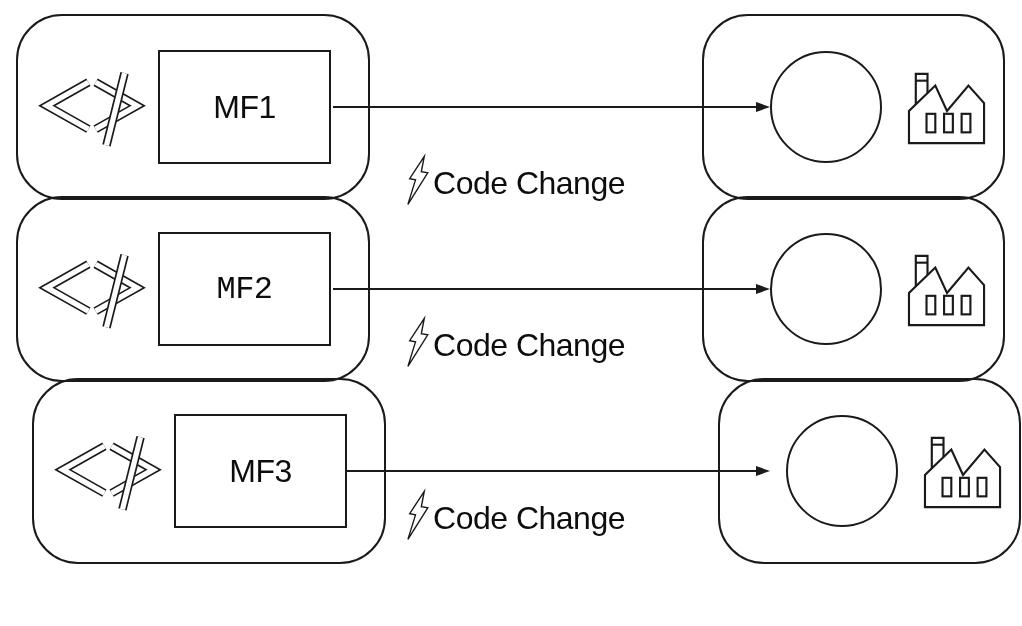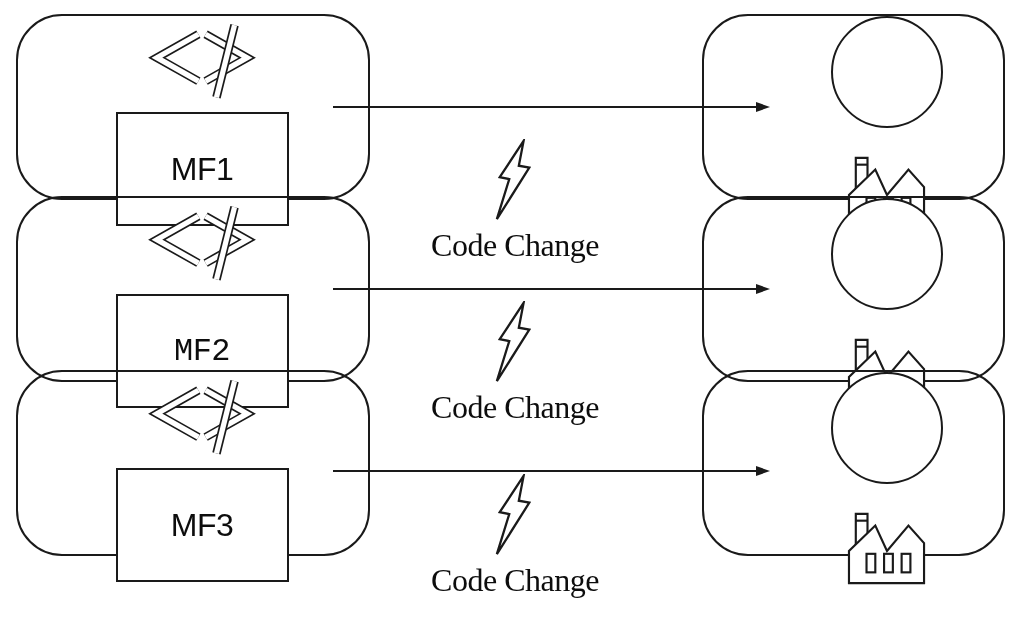--- a/index.html
+++ b/index.html
@@ -10,7 +10,7 @@
   .card {
     position:absolute; height:186px; box-sizing:border-box;
     border:2px solid #1a1a1a; border-radius:46px;
-    display:flex; align-items:center; background:transparent;flex-direction:column;
+    display:flex; align-items:center; background:transparent;
   }
   .card.left  { left:16px;  width:354px; padding-left:18px; gap:10px; }
   .card.right { left:702px; width:303px; padding-left:66px; gap:24px; }

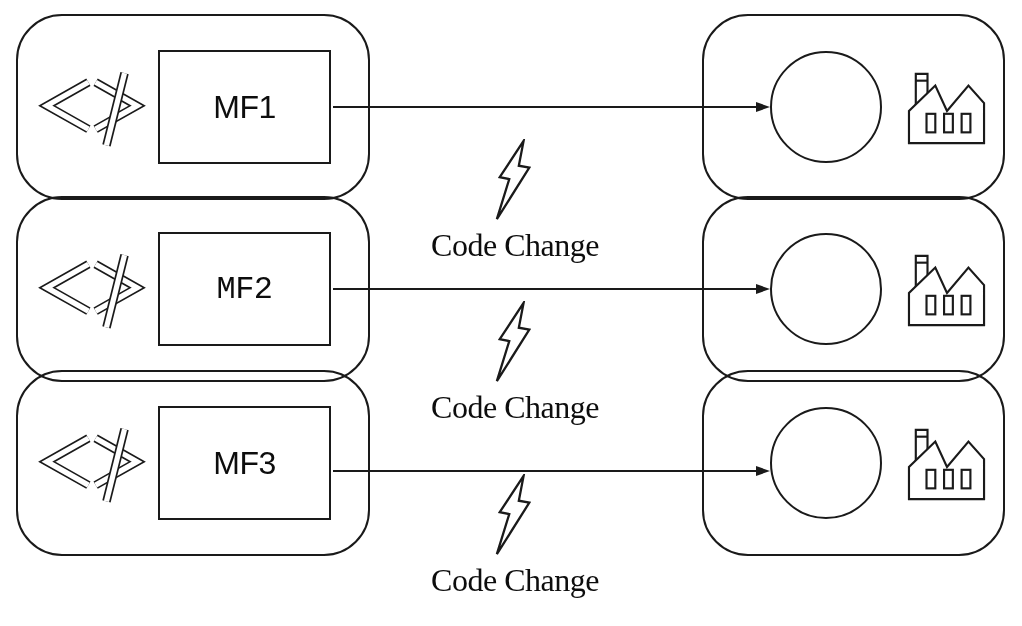--- a/index.html
+++ b/index.html
@@ -28,7 +28,7 @@
   .factory-icon { width:82px; height:78px; flex:none; }
   .event {
     position:absolute; left:405px; width:220px;
-    display:flex; flex-direction:column; align-items:center;font-family:Liberation Serif, serif;
+    display:flex; align-items:center;
   }
   .e1 { top:139px; } .e2 { top:301px; } .e3 { top:474px; }
   .bolt-icon { width:46px; height:84px; }

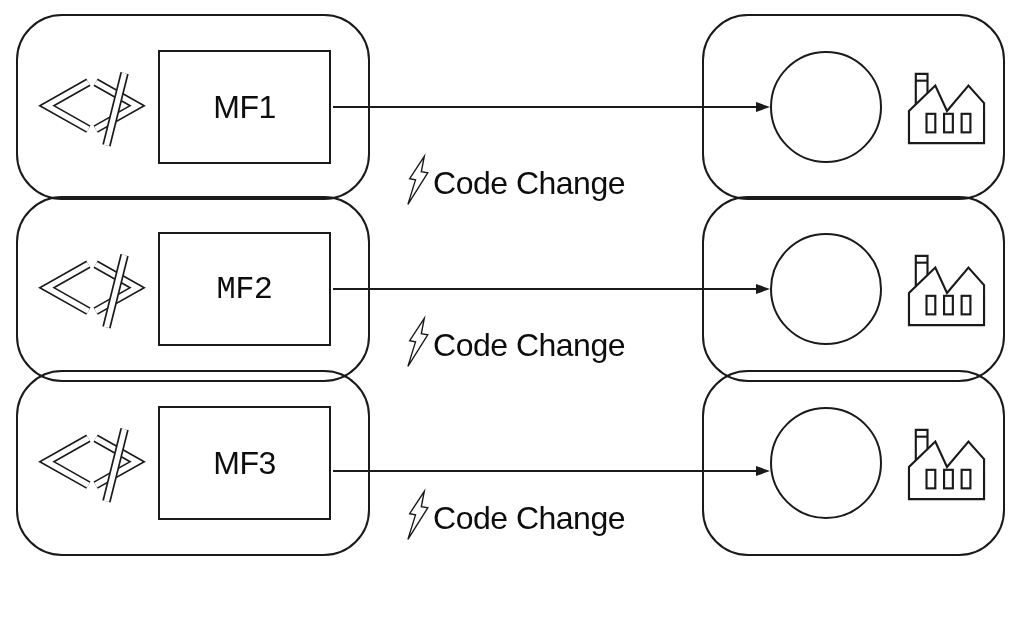--- a/index.html
+++ b/index.html
@@ -14,7 +14,7 @@
   }
   .card.left  { left:16px;  width:354px; padding-left:18px; gap:10px; }
   .card.right { left:702px; width:303px; padding-left:66px; gap:24px; }
-  .r1 { top:14px; } .r2 { top:196px;font-family:Liberation Mono, monospace; } .r3 { top:370px; }
+  .r1 { top:14px; } .r2 { top:196px;font-family:Liberation Mono, monospace; } .r3 { top:378px;margin-left:16px; }
   .code-icon { width:112px; height:86px; flex:none; }
   .mf-box {
     width:173px; height:114px; box-sizing:border-box; border:2px solid #1a1a1a;

